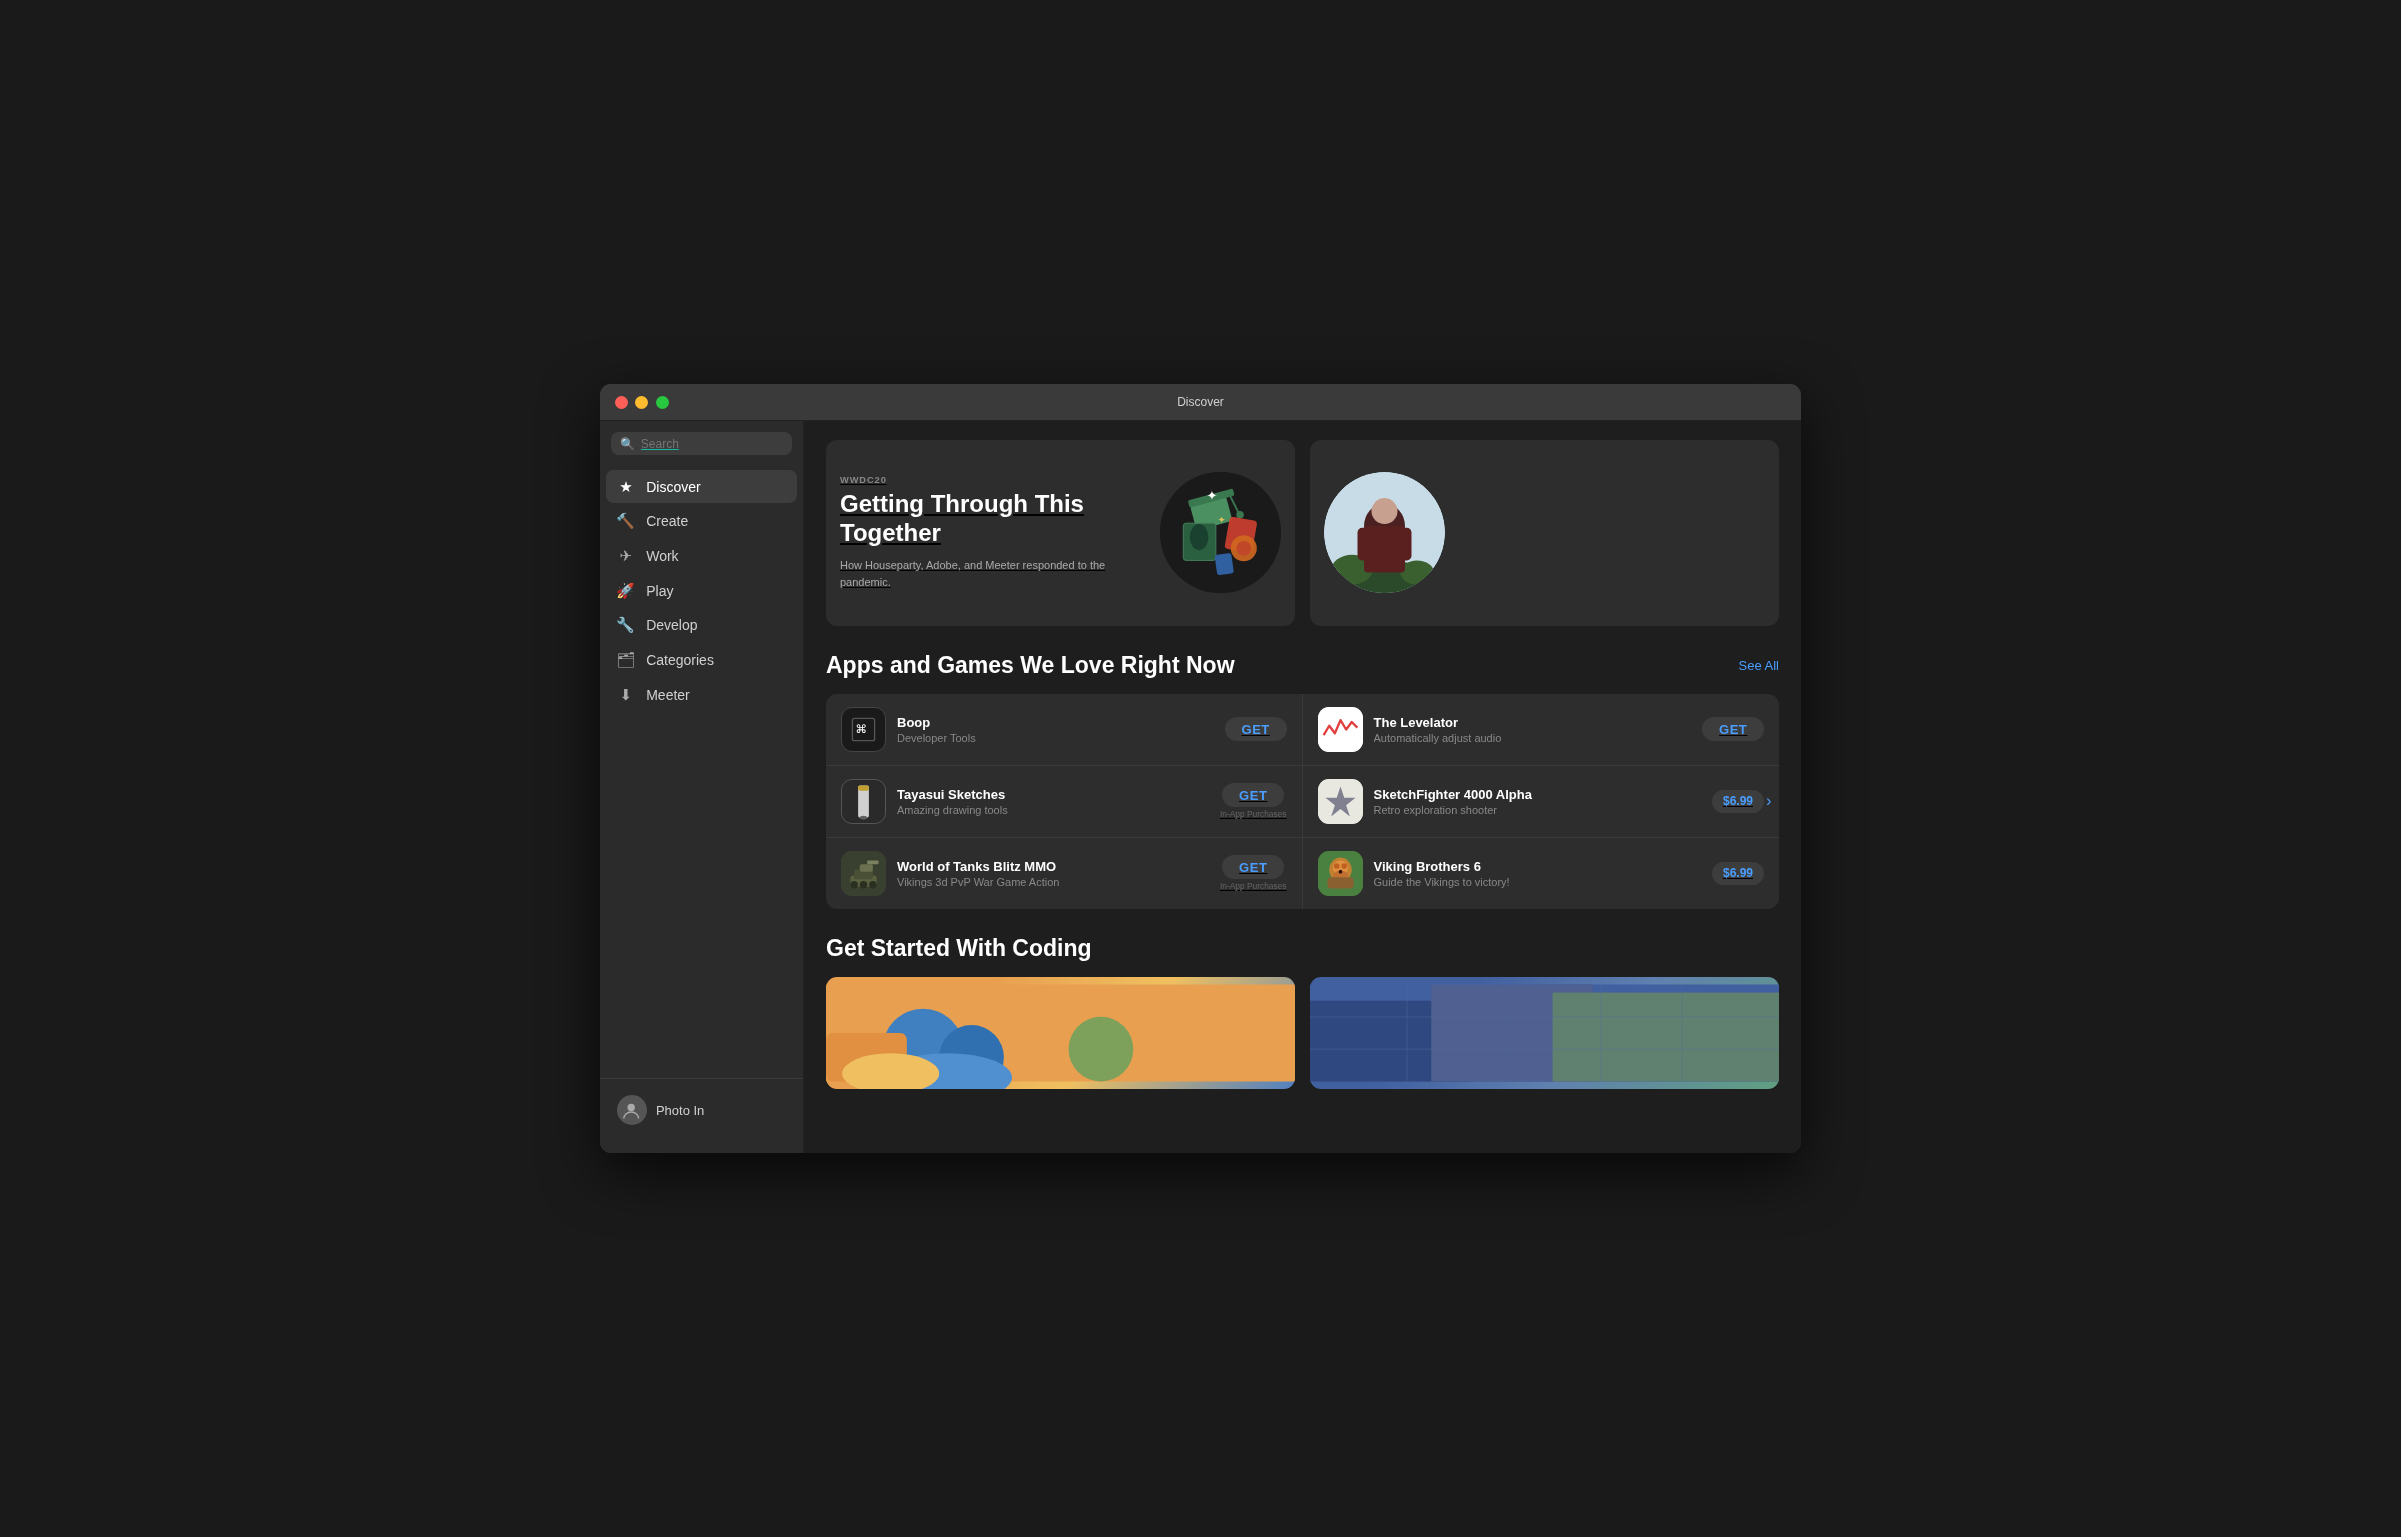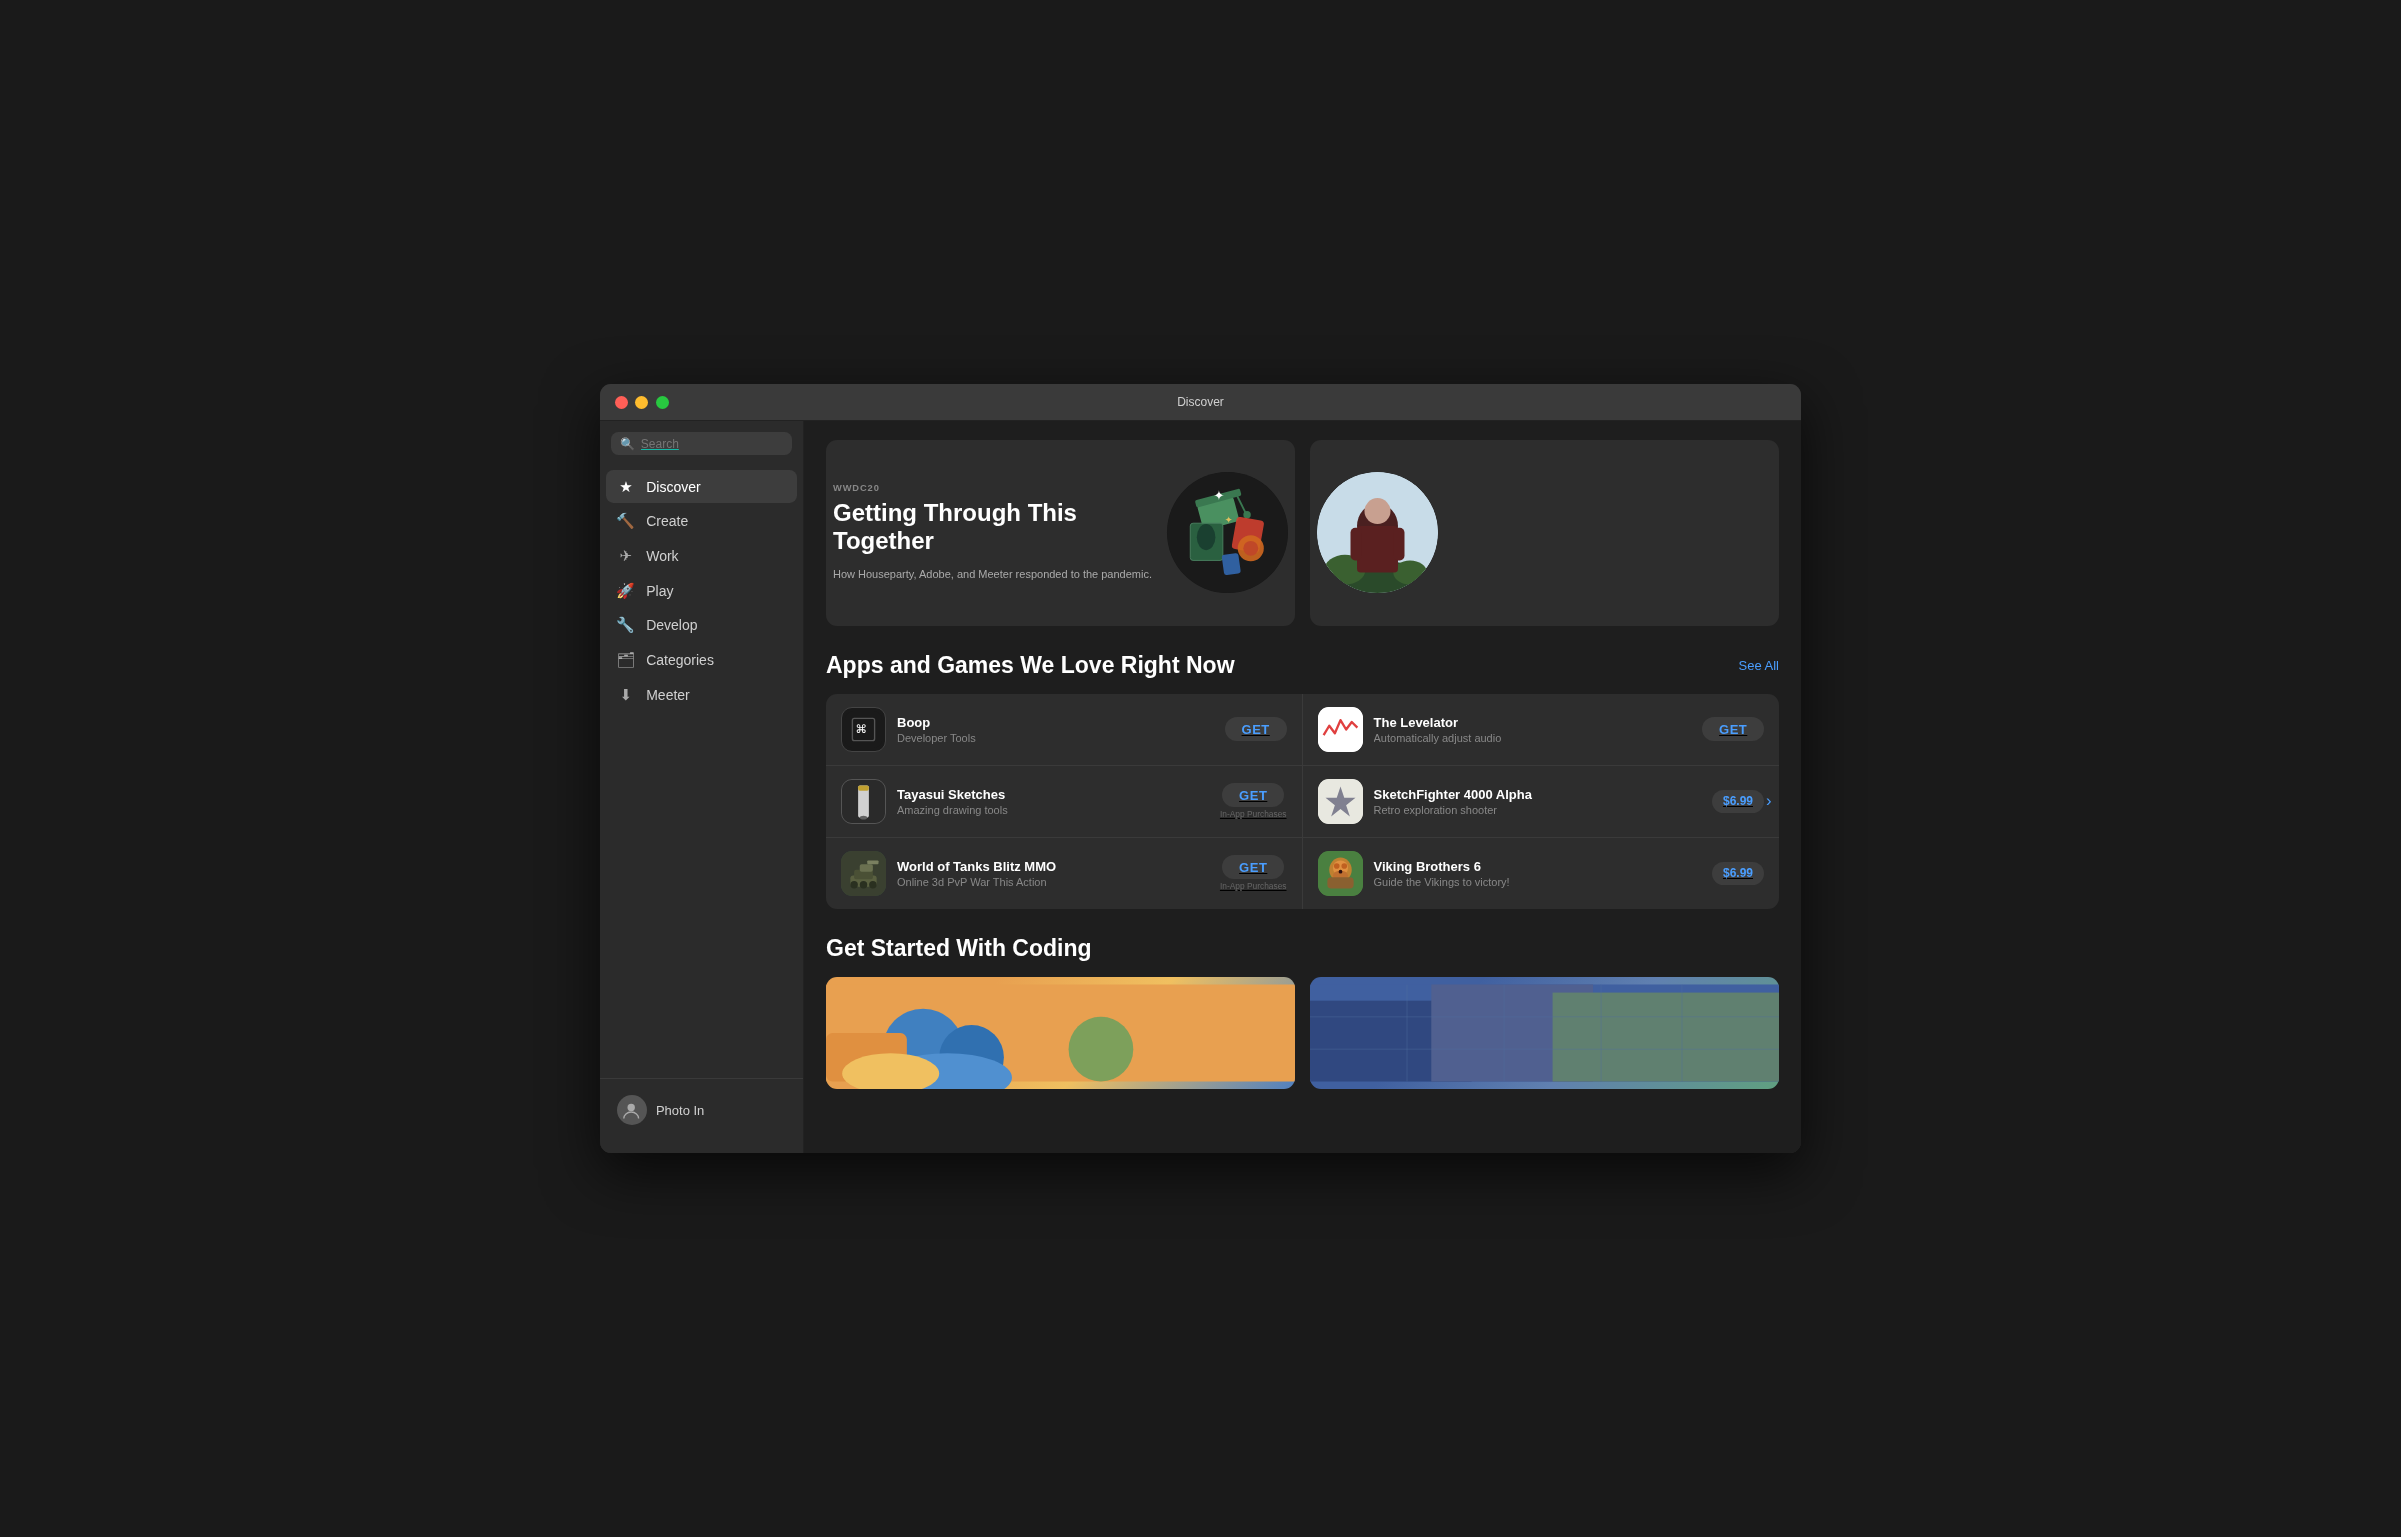--- a/index.html
+++ b/index.html
@@ -161,13 +161,14 @@
     .hero-card {
       background: #2d2d2d;
       border-radius: 11px;
-      padding: 7px;
+      padding: 14px;
       min-height: 186px;
       display: flex;
       align-items: center;
       justify-content: space-between;
       overflow: hidden;
       position: relative;
+      text-decoration: underline;
     }
     .hero-card-text { flex: 1; padding-right: 15px; }
     .hero-card-subtitle {

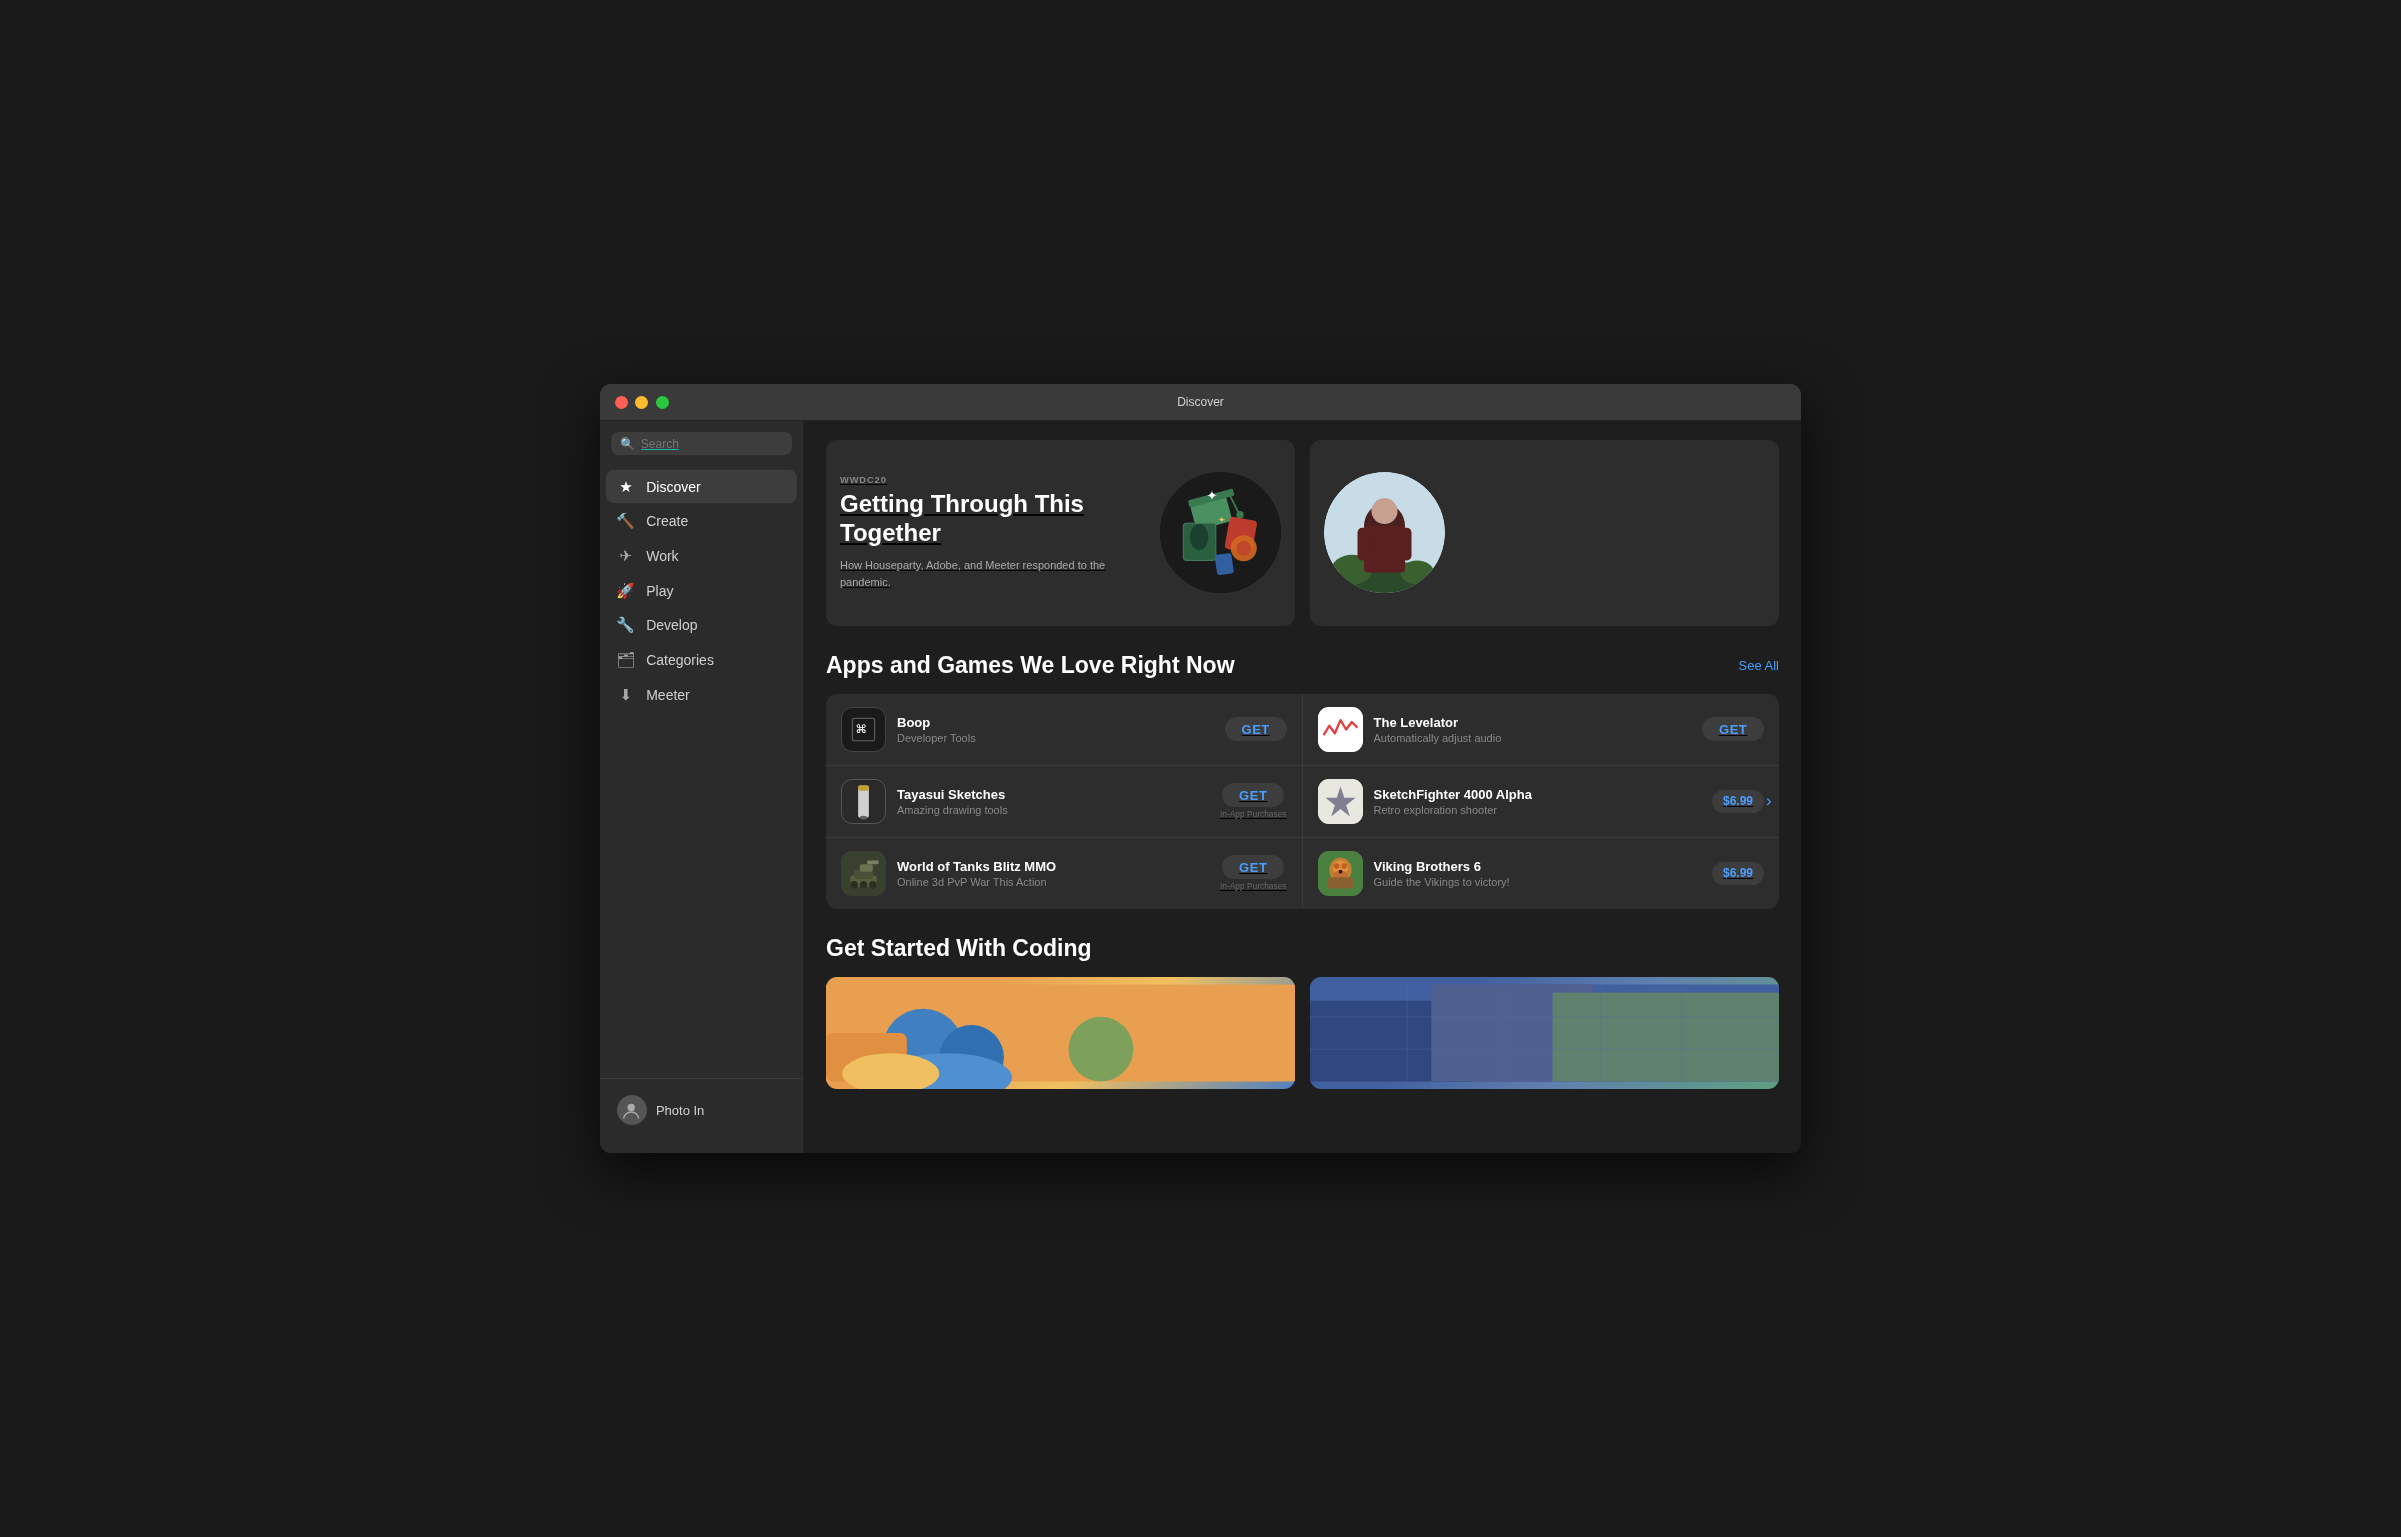--- a/index.html
+++ b/index.html
@@ -563,7 +563,7 @@
           </div>
           <div class="app-info">
             <div class="app-name">World of Tanks Blitz MMO</div>
-            <div class="app-desc">Online 3d PvP War This Action</div>
+            <div class="app-desc">Vikings 3d PvP War Game Action</div>
           </div>
           <div class="app-action">
             <button class="get-btn">GET</button>

